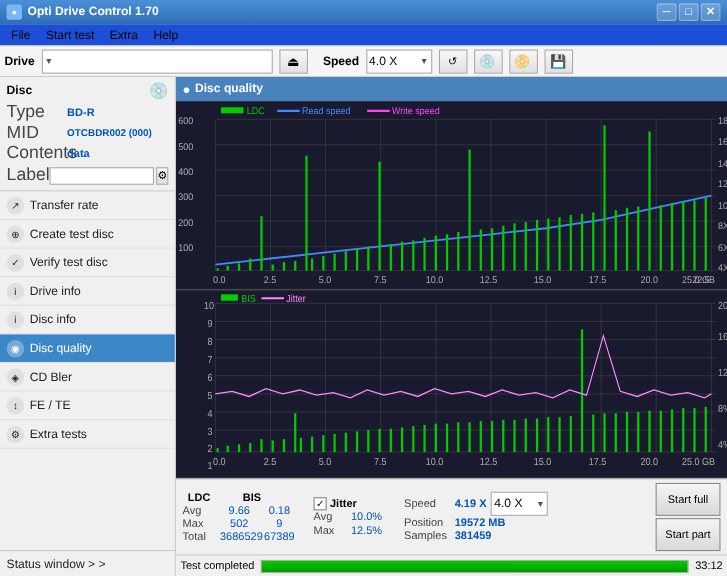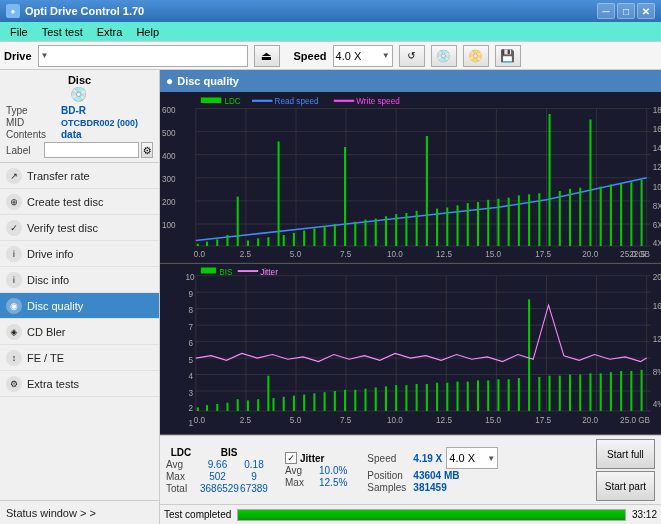--- a/index.html
+++ b/index.html
@@ -24,7 +24,7 @@
 
     
     .menu-bar {
-      background: #5eead4;
+      background: #1d4ed8;
       border-bottom: 1px solid #ccc;
       height: 20px;
       display: flex;

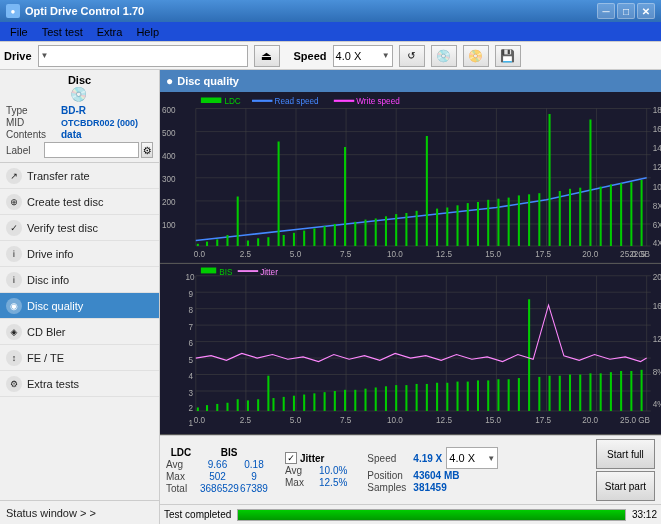--- a/index.html
+++ b/index.html
@@ -303,7 +303,7 @@
 
 <div class="menu-bar">
   <span class="menu-item">File</span>
-  <span class="menu-item">Test test</span>
+  <span class="menu-item">Start test</span>
   <span class="menu-item">Extra</span>
   <span class="menu-item">Help</span>
 </div>

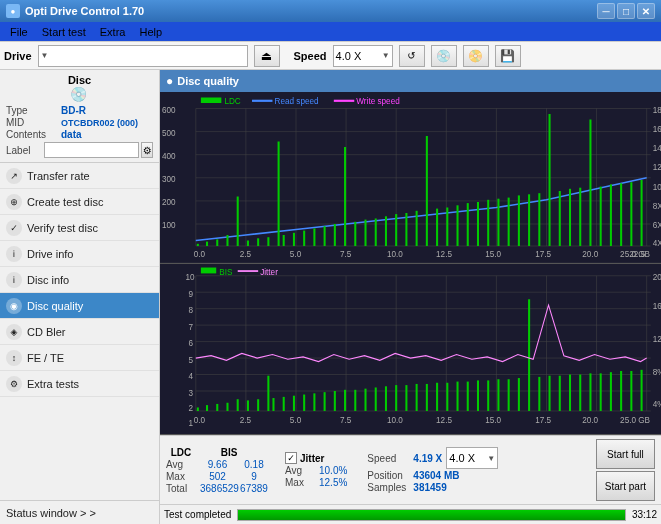--- a/index.html
+++ b/index.html
@@ -110,7 +110,6 @@
       align-items: center;
       justify-content: space-between;
       margin-bottom: 3px;
-      flex-direction: column;
     }
     .disc-title { font-size: 11px; font-weight: 700; color: #000; }
     .disc-icon { font-size: 14px; }

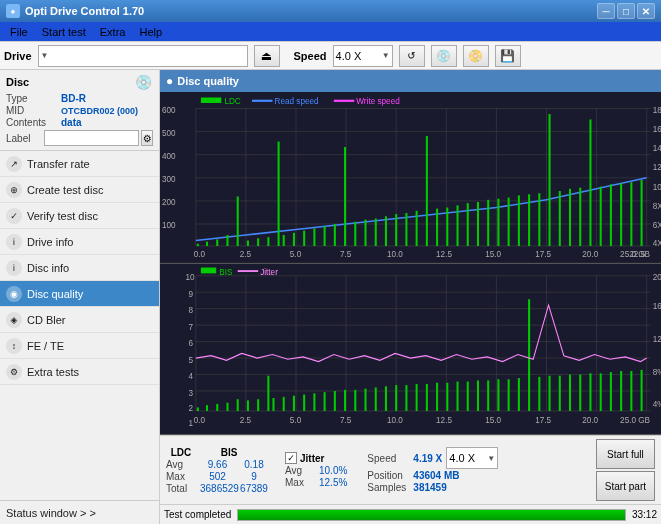--- a/index.html
+++ b/index.html
@@ -115,7 +115,7 @@
     .disc-icon { font-size: 14px; }
 
     .disc-row { display: flex; align-items: center; margin-bottom: 1px; }
-    .disc-key { font-size: 10px; color: #444; width: 55px; }
+    .disc-key { font-size: 16px; color: #444; width: 55px; }
     .disc-val { font-size: 10px; color: #0055bb; font-weight: 600; }
     .disc-val-normal { font-size: 10px; color: #000; }
 

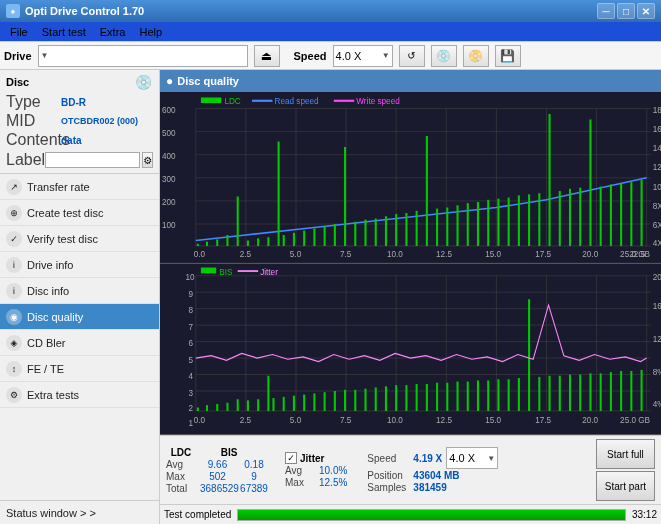--- a/index.html
+++ b/index.html
@@ -686,7 +686,7 @@
         </div>
         <div class="sp-row">
           <span class="sp-label">Position</span>
-          <span class="sp-val">43604 MB</span>
+          <span class="sp-val">19572 MB</span>
         </div>
         <div class="sp-row">
           <span class="sp-label">Samples</span>

